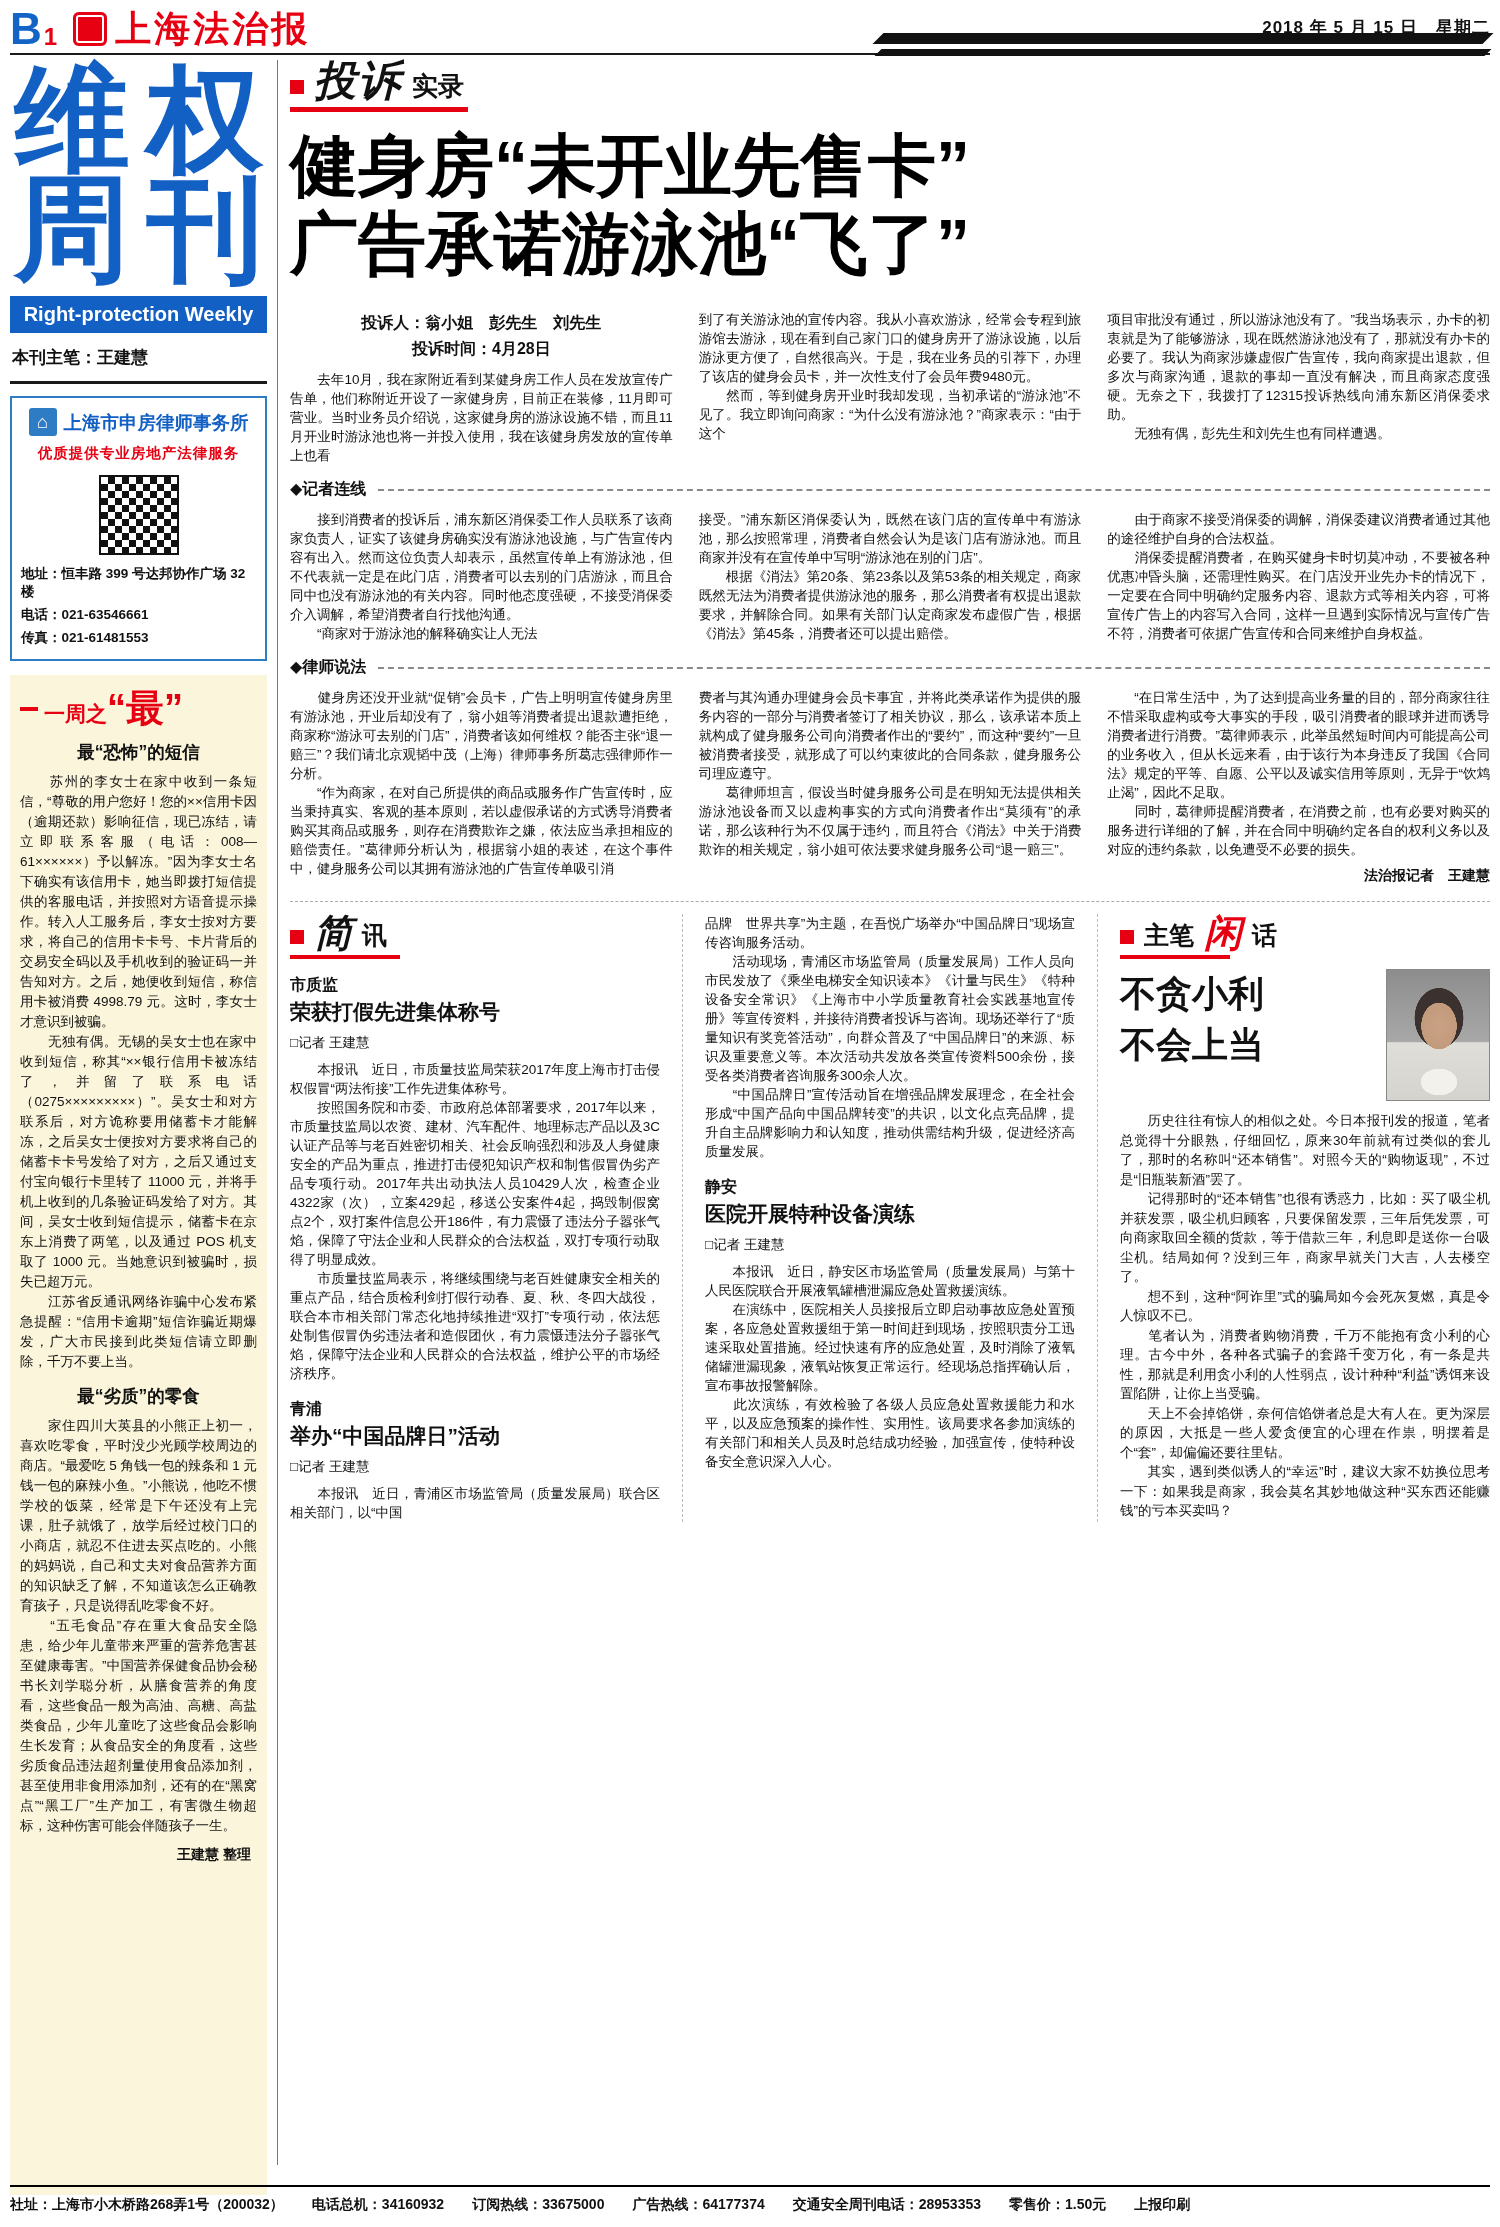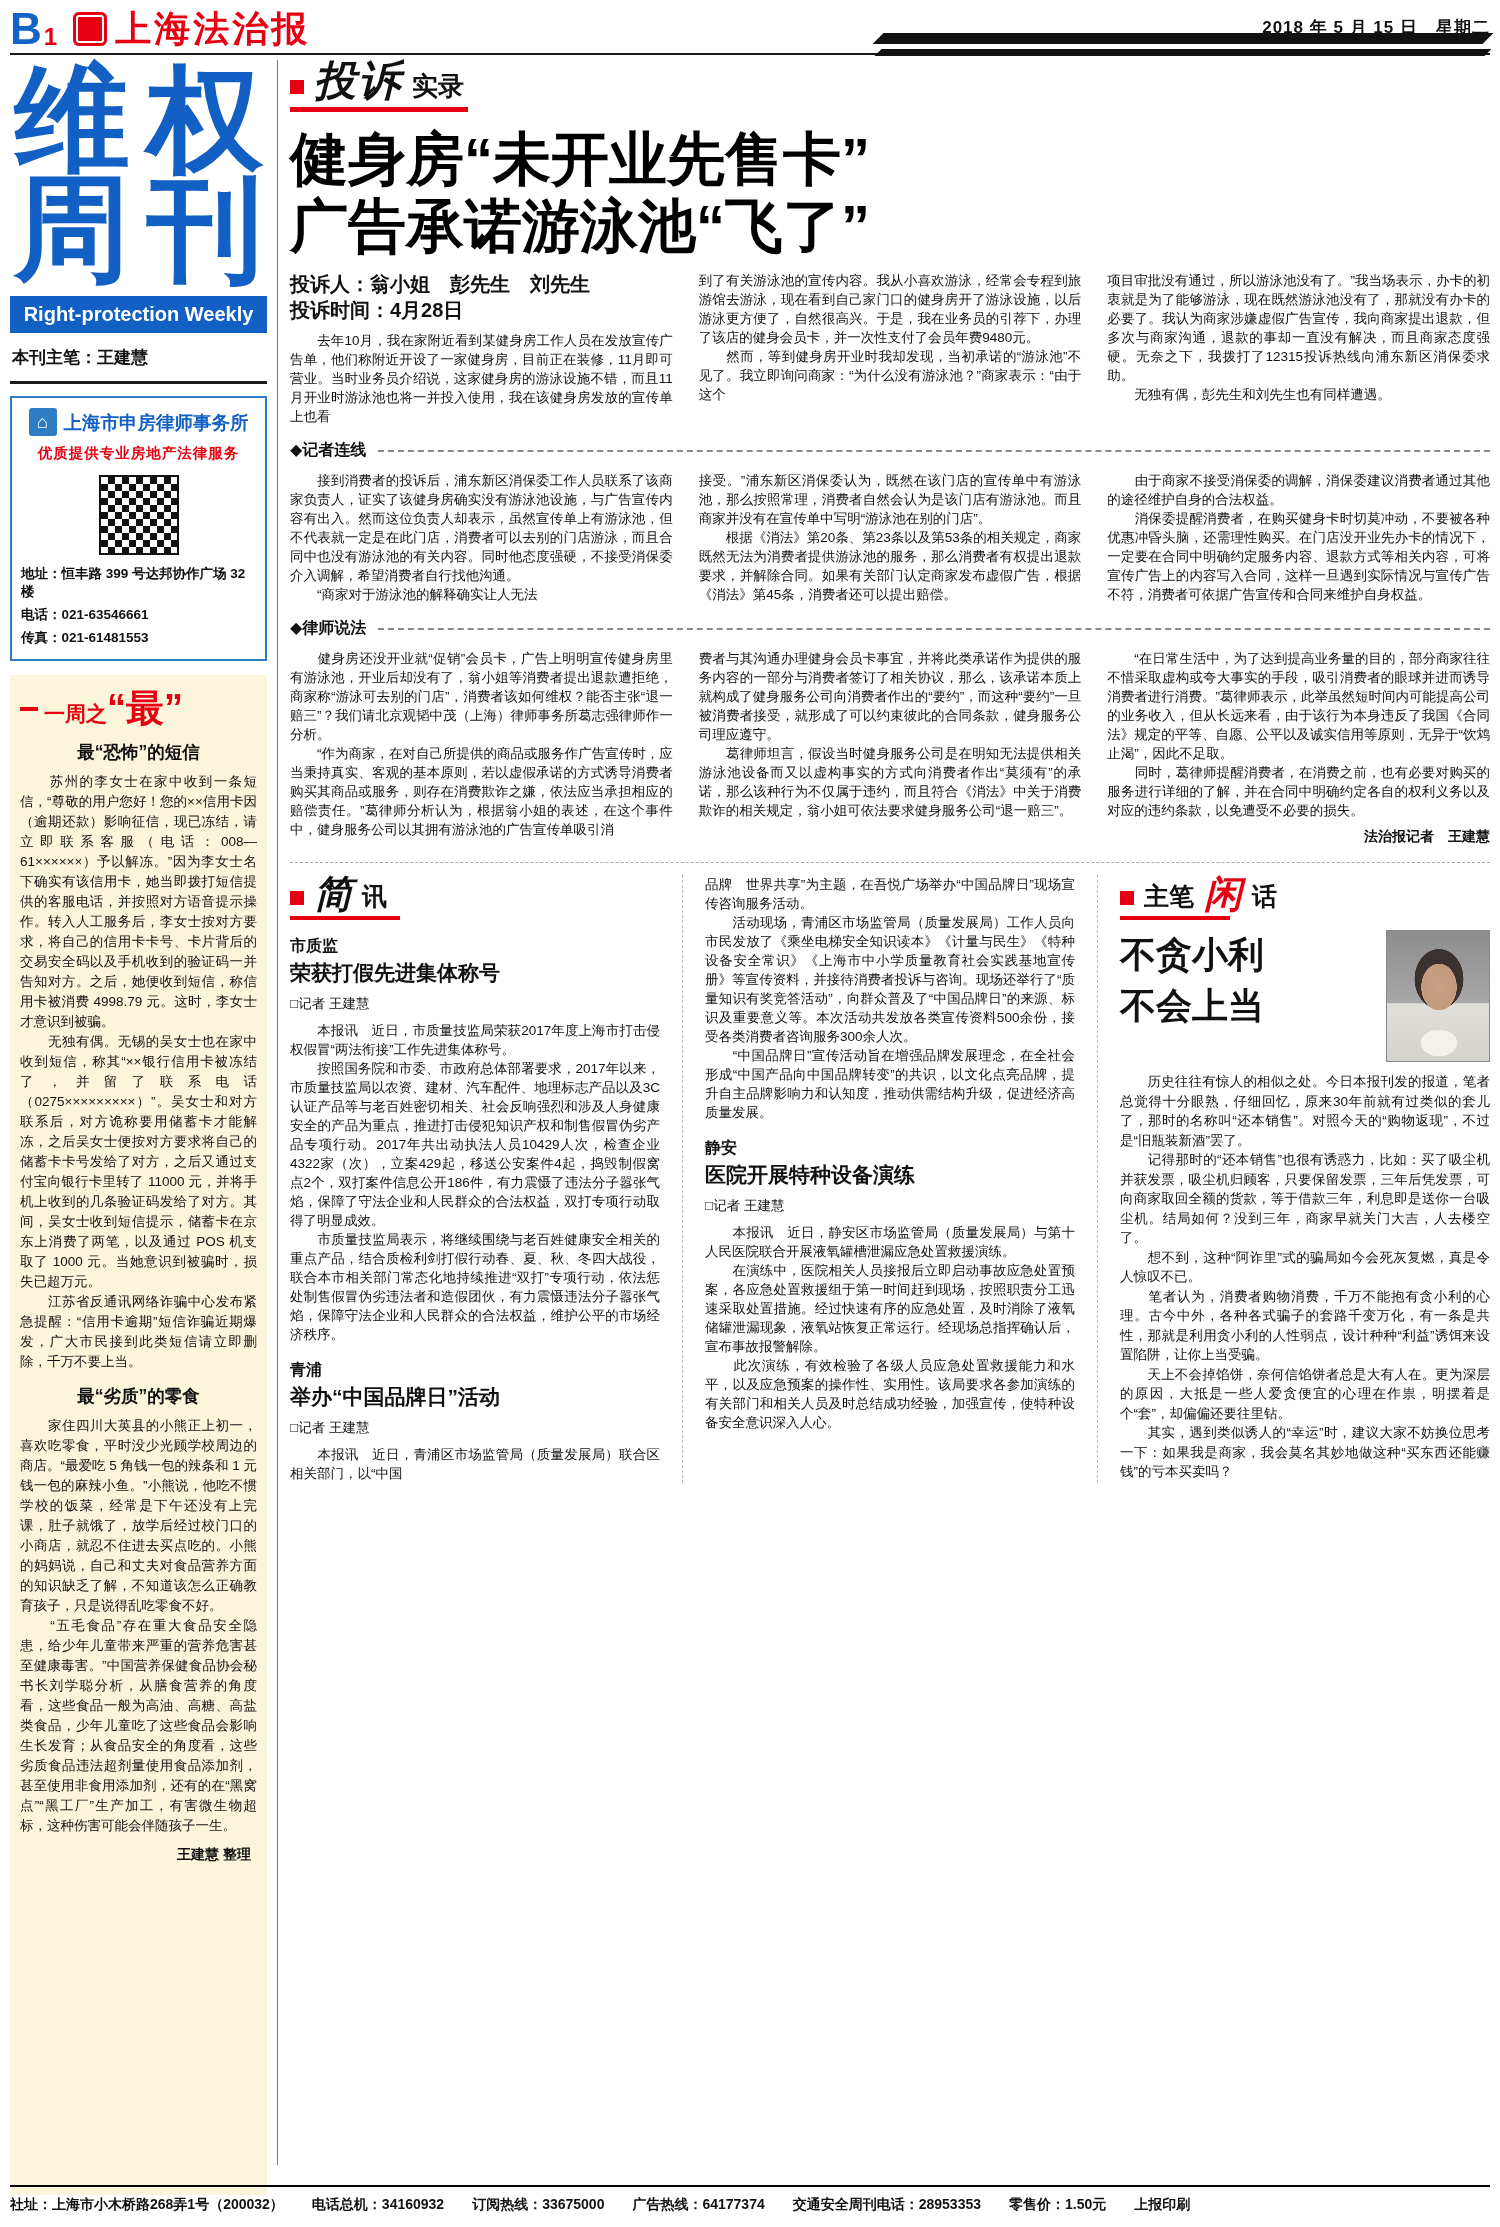--- a/index.html
+++ b/index.html
@@ -54,7 +54,7 @@
   .kicker-sub{font-size:26px;font-weight:900;line-height:1;padding-bottom:3px;}
   .kicker-bar{width:178px;height:5px;background:#e60012;margin-top:5px;}
   .kicker-bar.small{width:110px;height:4px;margin-top:3px;}
-  .headline{font-weight:900;font-size:58px;line-height:1.15;margin:14px 0 12px;color:#000;}
+  .headline{font-weight:900;font-size:68px;line-height:1.15;margin:14px 0 28px;color:#000;}
   .cols3{display:flex;gap:26px;}
   .cols3>*{flex:1;min-width:0;}
   .meta{font-weight:900;font-size:20px;line-height:26px;margin-bottom:8px;}

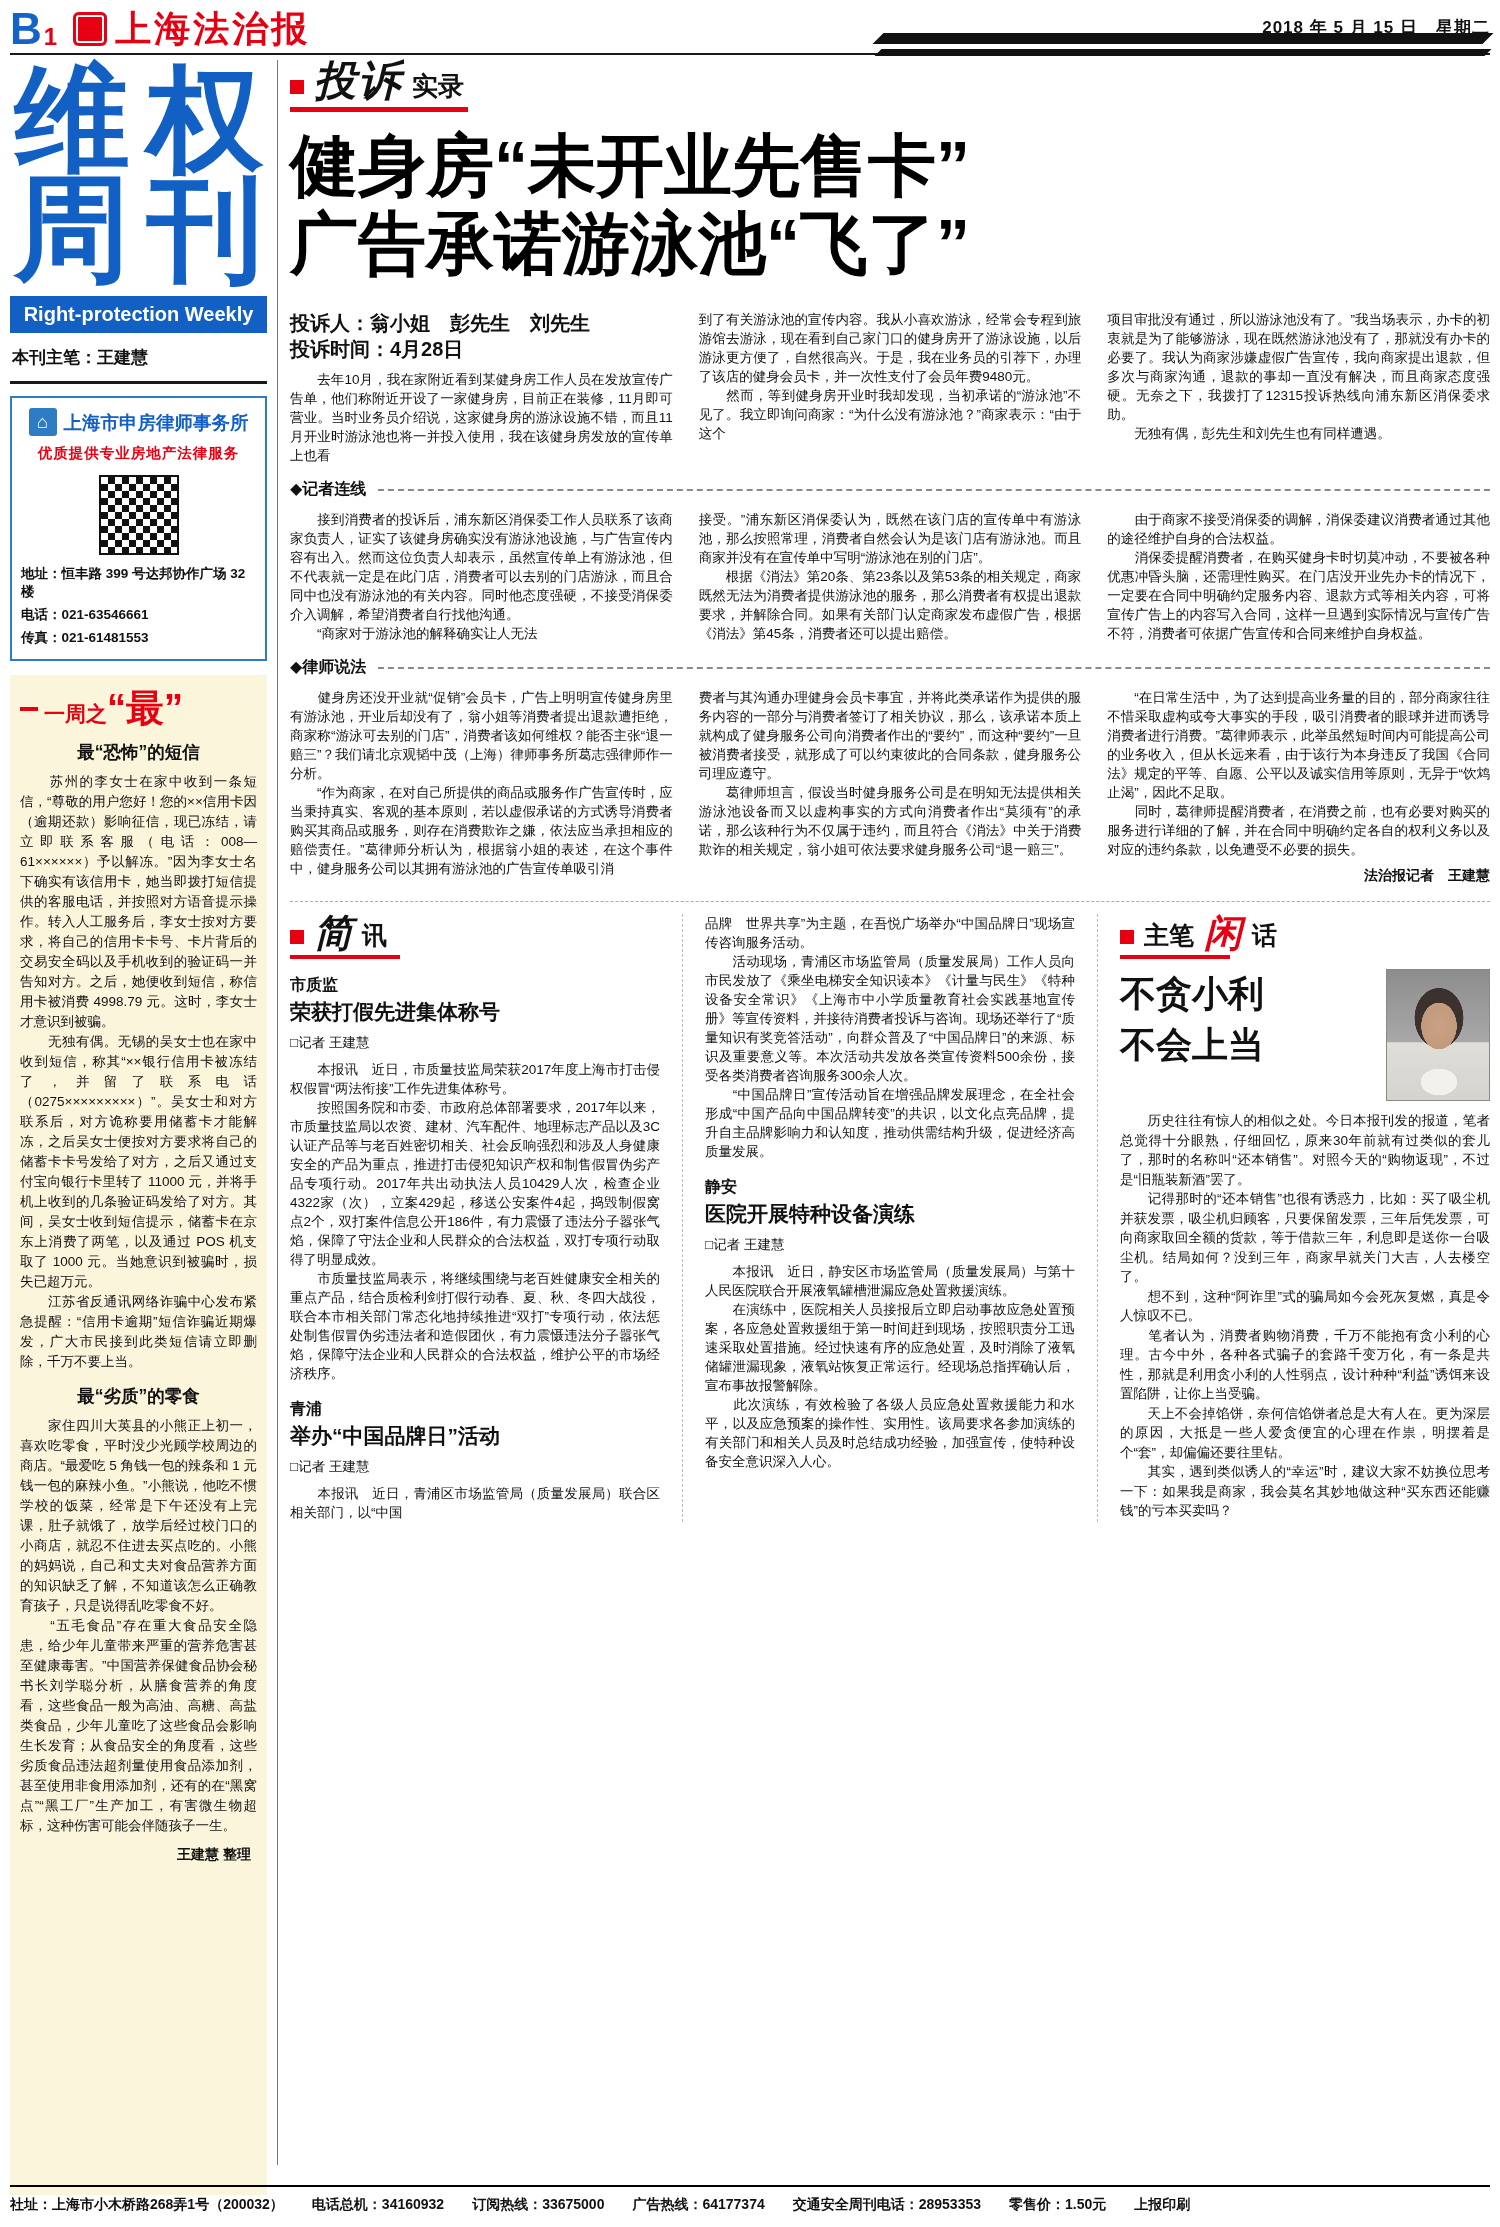--- a/index.html
+++ b/index.html
@@ -57,7 +57,7 @@
   .headline{font-weight:900;font-size:68px;line-height:1.15;margin:14px 0 28px;color:#000;}
   .cols3{display:flex;gap:26px;}
   .cols3>*{flex:1;min-width:0;}
-  .meta{font-weight:900;font-size:20px;line-height:26px;margin-bottom:8px;}
+  .meta{font-weight:900;font-size:16px;line-height:26px;margin-bottom:8px;text-align:center;}
   .body{font-size:13.5px;line-height:19px;text-align:justify;white-space:pre-line;}
   .sec-div{display:flex;align-items:center;gap:12px;margin:14px 0 10px;}
   .sec-title{font-size:16px;font-weight:700;white-space:nowrap;}

